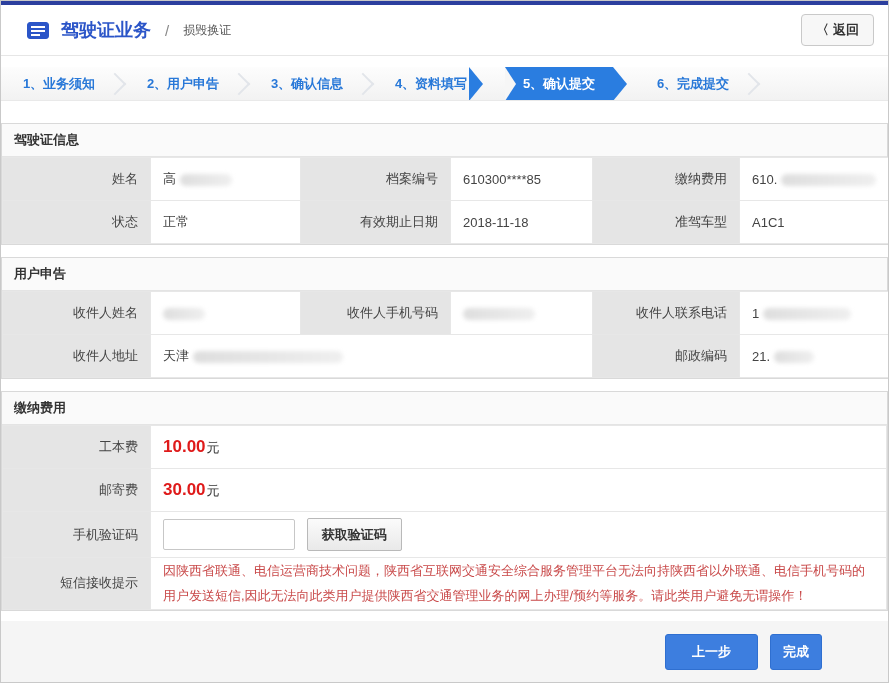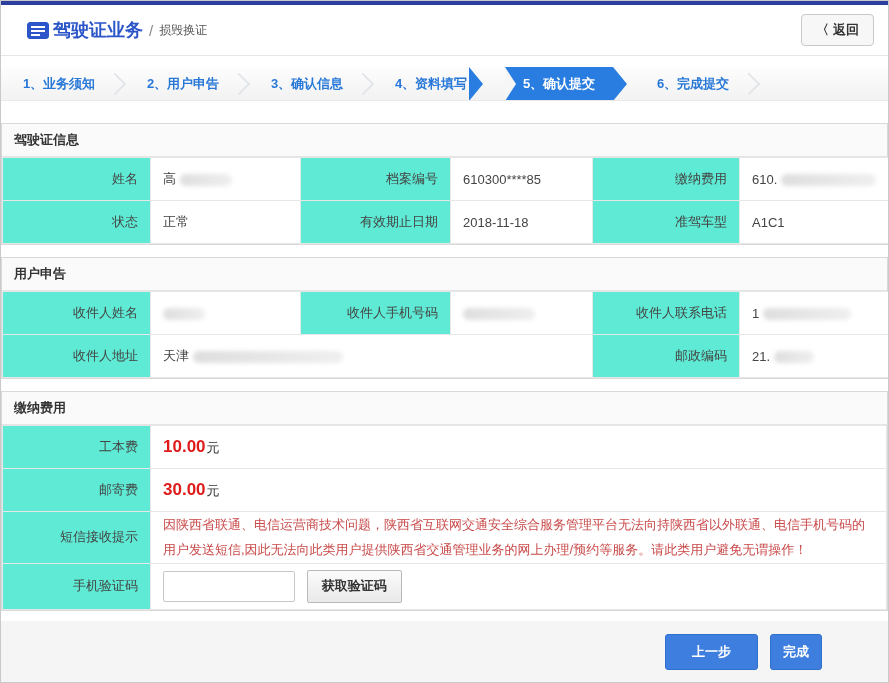--- a/index.html
+++ b/index.html
@@ -18,7 +18,7 @@
     height:51px; display:flex; align-items:center; justify-content:space-between;
     padding:0 14px 0 26px; border-bottom:1px solid #e6e6e6; background:#fff;
   }
-  .header-left { display:flex; align-items:center; gap:4px; }
+  .header-left { display:flex; align-items:center; gap:12px; }
   .hdr-icon { display:inline-flex; }
   .title-primary { font-size:18px; font-weight:bold; color:#2b55c8; }
   .title-sep { font-size:15px; color:#888; margin:0 2px; }

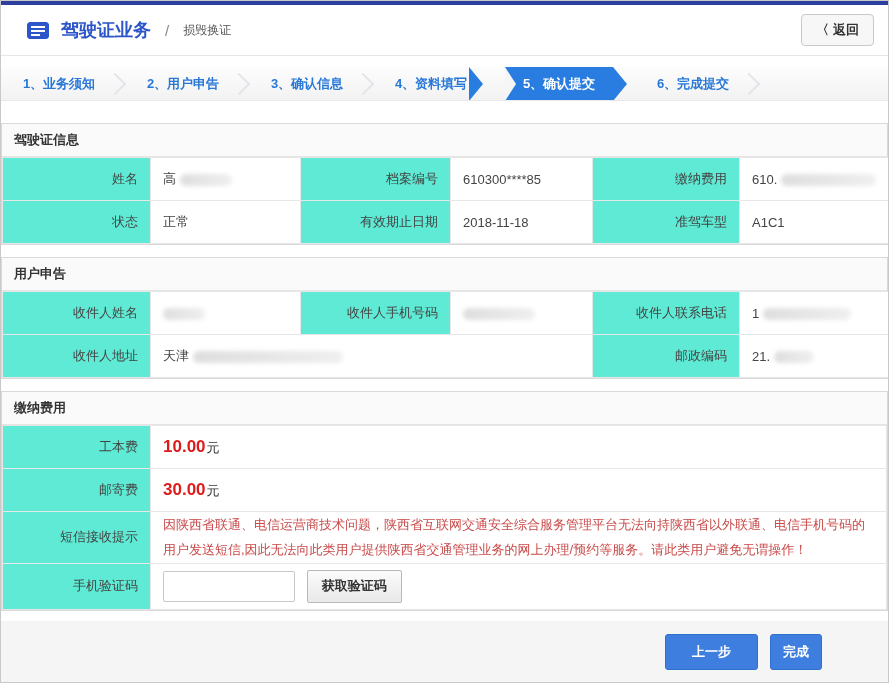--- a/index.html
+++ b/index.html
@@ -78,7 +78,7 @@
     border:1px solid #e7e7e7; height:43px; font-size:13px; color:#444;
     padding:0 12px; vertical-align:middle;
   }
-  td.lbl { background:#5eead4; text-align:right; color:#333; }
+  td.lbl { background:#e5e5e5; text-align:right; color:#333; }
   td.val { background:#fff; text-align:left; }
   .redact {
     display:inline-block; height:12px; border-radius:6px;

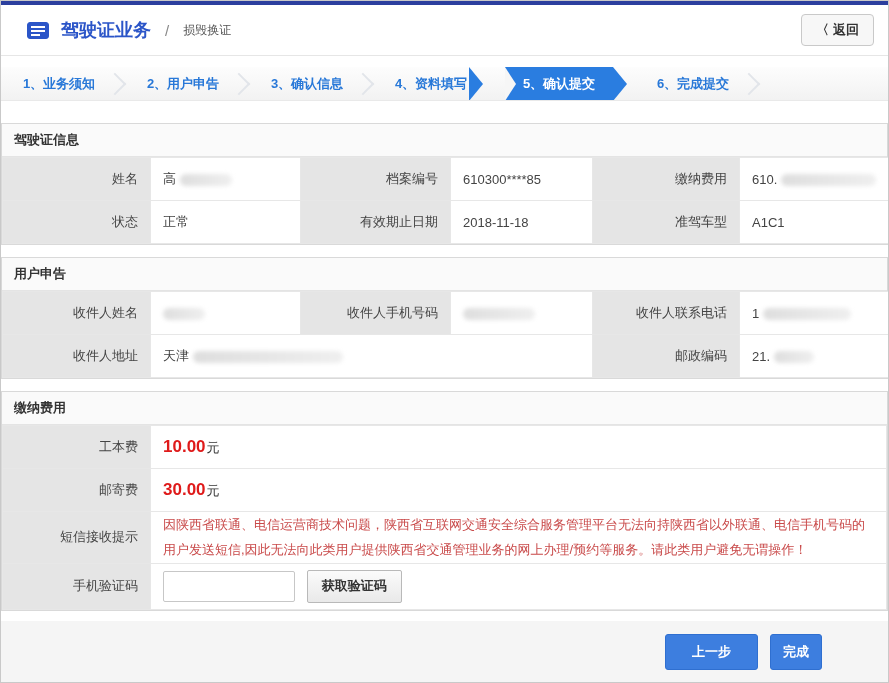--- a/index.html
+++ b/index.html
@@ -245,18 +245,18 @@
         <td class="val"><span class="fee-amount">30.00</span><span class="fee-unit">元</span></td>
       </tr>
       <tr>
-        <td class="lbl">短信接收提示</td>
-        <td class="val notice-cell">
-          <div class="notice-text">因陕西省联通、电信运营商技术问题，陕西省互联网交通安全综合服务管理平台无法向持陕西省以外联通、电信手机号码的用户发送短信,因此无法向此类用户提供陕西省交通管理业务的网上办理/预约等服务。请此类用户避免无谓操作！</div>
-        </td>
-      </tr>
-      <tr>
         <td class="lbl" style="height:46px">手机验证码</td>
         <td class="val">
           <input class="sms-input" type="text" value="" style="">
           <button class="sms-btn">获取验证码</button>
         </td>
       </tr>
+      <tr>
+        <td class="lbl">短信接收提示</td>
+        <td class="val notice-cell">
+          <div class="notice-text">因陕西省联通、电信运营商技术问题，陕西省互联网交通安全综合服务管理平台无法向持陕西省以外联通、电信手机号码的用户发送短信,因此无法向此类用户提供陕西省交通管理业务的网上办理/预约等服务。请此类用户避免无谓操作！</div>
+        </td>
+      </tr>
     </tbody>
       </table>
   </div>

